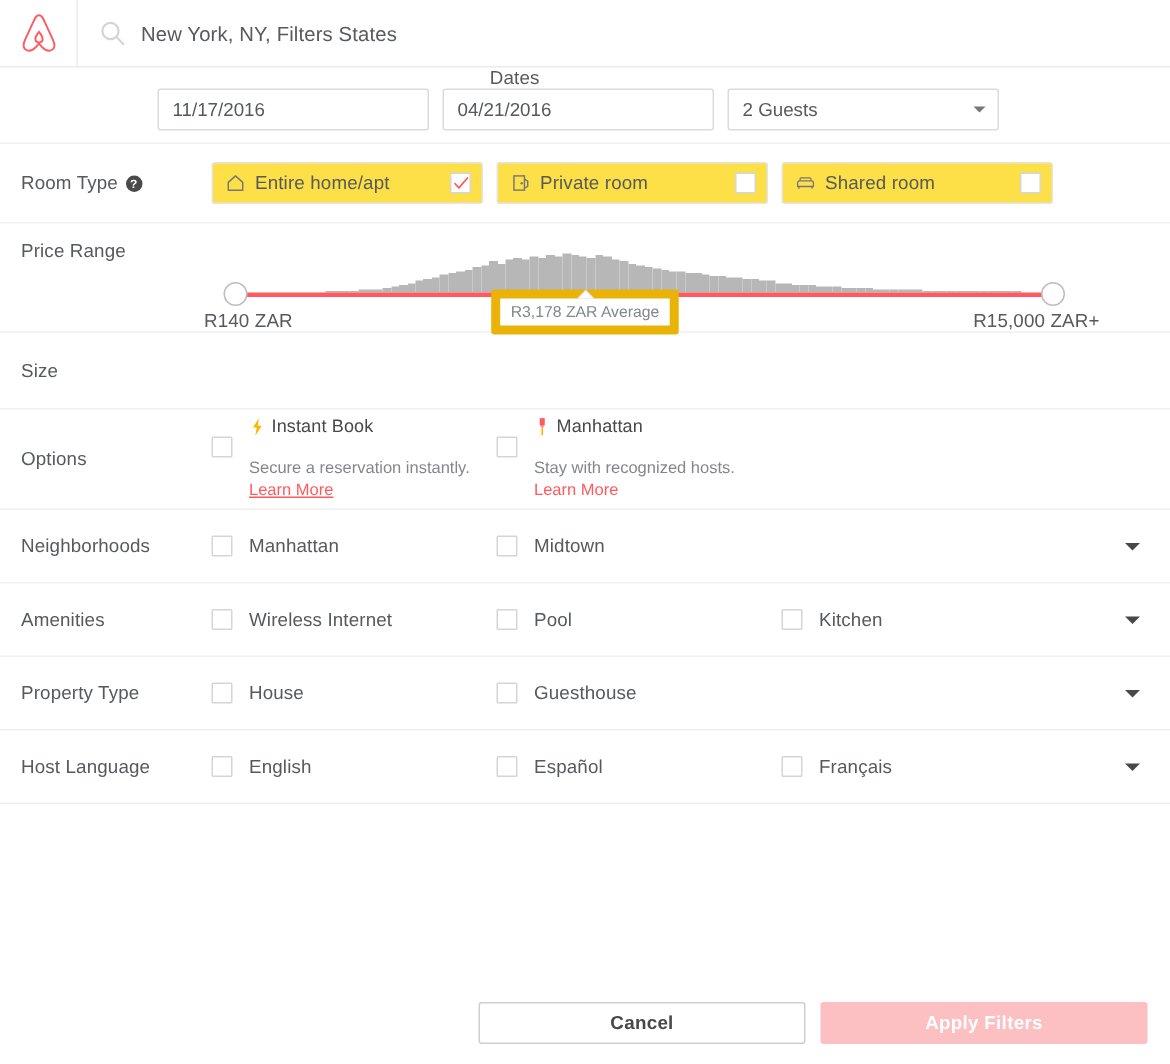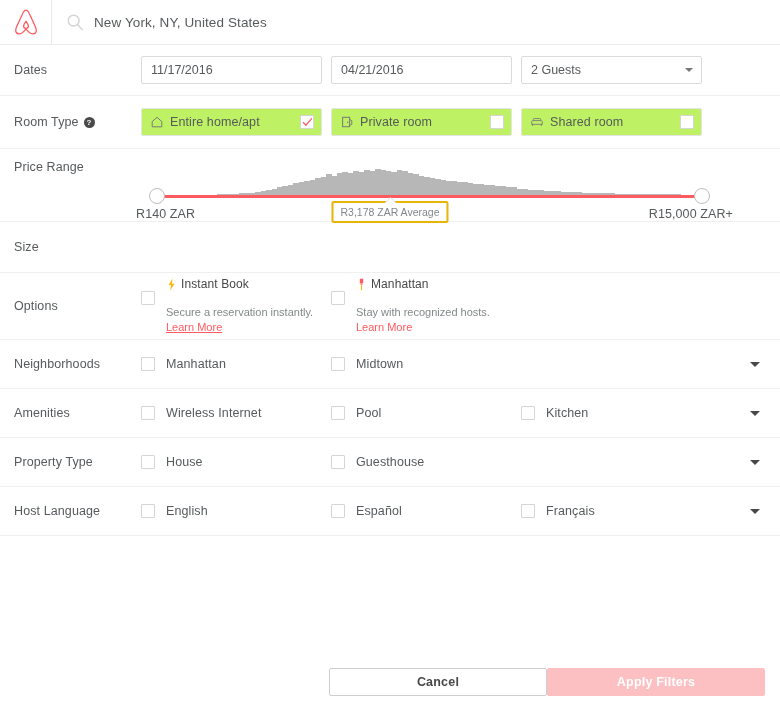--- a/index.html
+++ b/index.html
@@ -219,7 +219,7 @@
         <circle cx="8.5" cy="8.5" r="6" fill="none" stroke="#d4d4d4" stroke-width="1.6"></circle>
         <line x1="12.9" y1="13" x2="18" y2="18.2" stroke="#d4d4d4" stroke-width="1.6" stroke-linecap="round"></line>
       </svg>
-      <span class="search-text">New York, NY, United States</span>
+      <span class="search-text">New York, NY, Filters States</span>
     </div>
   </div>
 

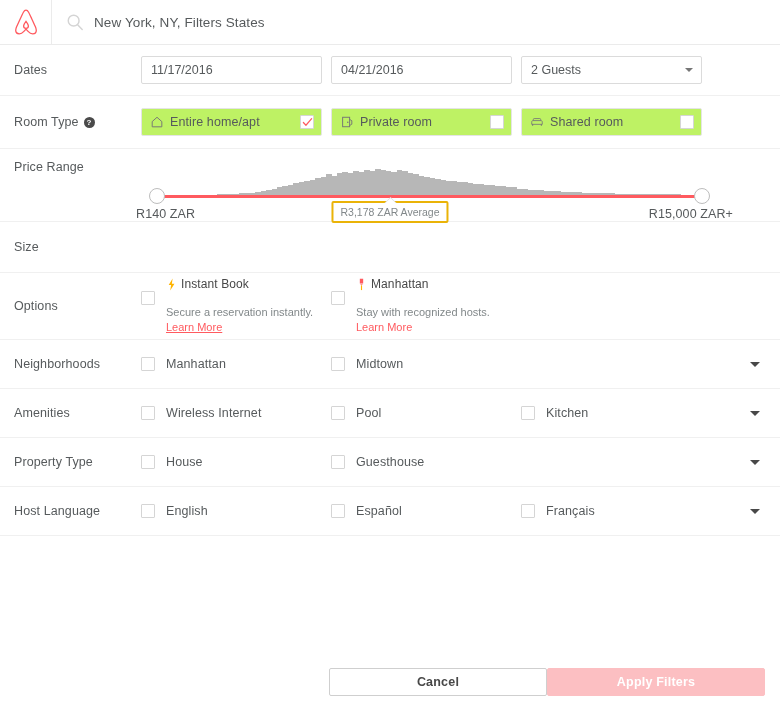--- a/index.html
+++ b/index.html
@@ -56,7 +56,7 @@
   }
 
   
-  .row-dates { height: 51px; align-items: center; }
+  .row-dates { height: 51px; align-items: center; flex-direction: column; }
   .field {
     height: 28px; border: 1px solid #dbdbdb; background: #fff;
     border-radius: 2px;

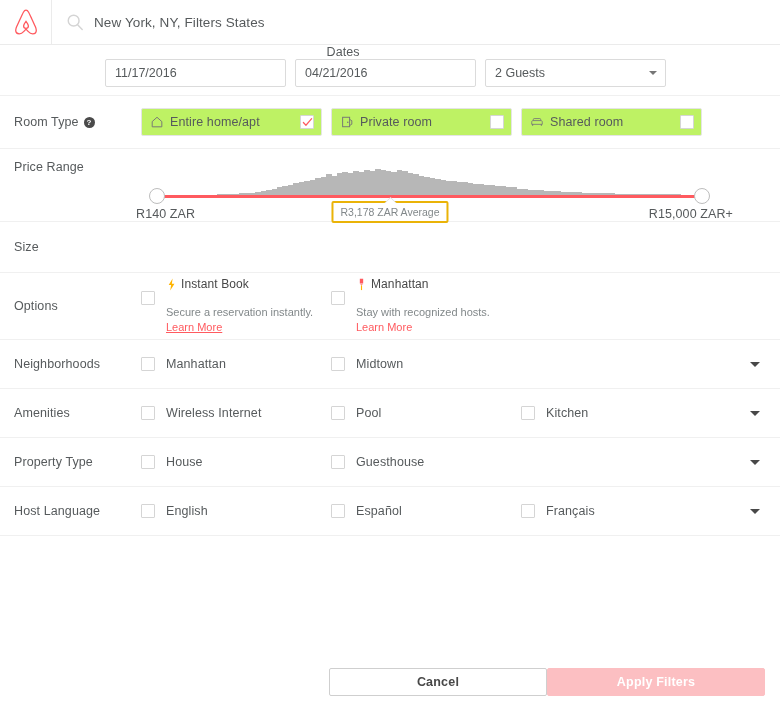--- a/index.html
+++ b/index.html
@@ -79,7 +79,7 @@
   .row-room { height: 53px; align-items: center; }
   .rt-box {
     width: 181px; height: 28px; margin-right: 9px;
-    background: #bef264; border: 1px solid #e4e4e4; border-radius: 2px;
+    background: #fde047; border: 1px solid #e4e4e4; border-radius: 2px;
     display: flex; align-items: center;
     padding: 0 7px 0 8px;
     font-size: 12.5px; color: #565a5c;

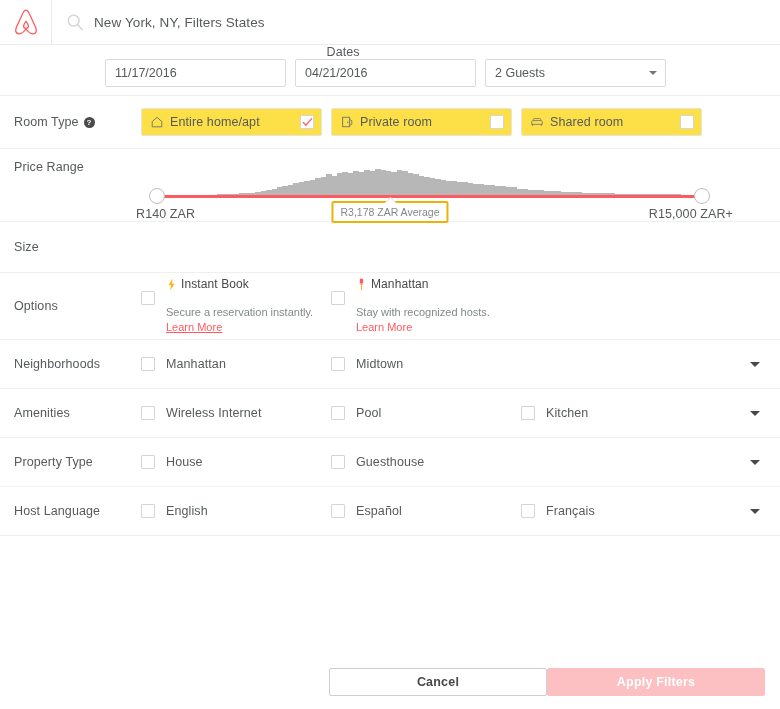--- a/index.html
+++ b/index.html
@@ -123,7 +123,7 @@
   .price-max { right: 33px; }
   .tooltip {
     position: absolute; bottom: -2px; left: 50%; transform: translateX(-50%);
-    background: #fff; border: 2px solid #eab308; border-radius: 2px;
+    background: #fff; border: 6px solid #eab308; border-radius: 2px;
     padding: 3px 7px; font-size: 10.5px; color: #82888a;
     white-space: nowrap;
   }

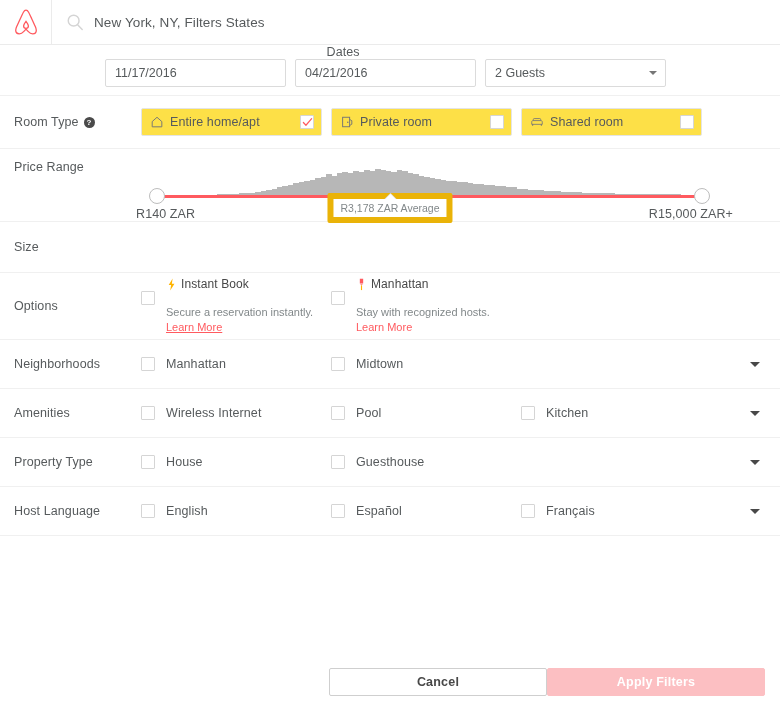--- a/index.html
+++ b/index.html
@@ -191,7 +191,7 @@
   .footer {
     position: absolute; left: 0; right: 0; bottom: 13px;
     display: flex; justify-content: flex-end;
-    padding-right: 15px; 
+    padding-right: 15px; gap: 10px;
   }
   .btn {
     height: 28px; width: 218px;

